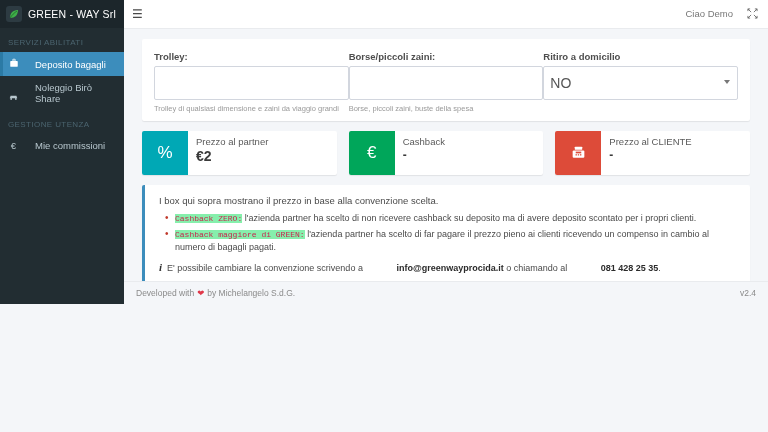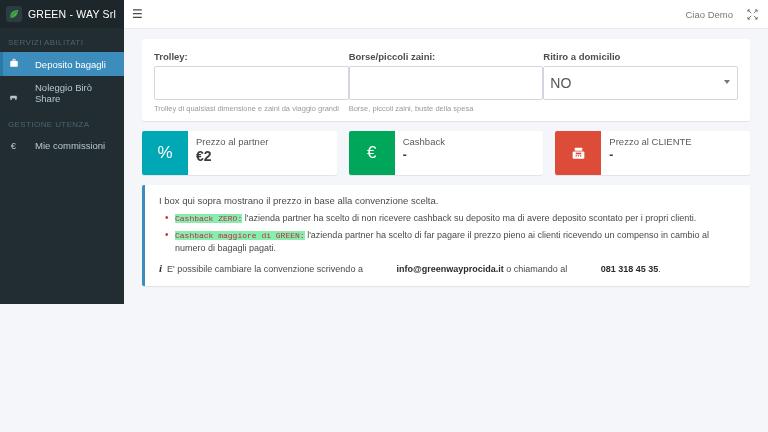--- a/index.html
+++ b/index.html
@@ -462,7 +462,7 @@
             <span>E' possibile cambiare la convenzione scrivendo a</span>
             <b>info@greenwayprocida.it</b>
             <span>o chiamando al</span>
-            <b>081 318 45 35</b><span>.</span>
+            <b>081 428 25 35</b><span>.</span>
           </span>
         </div>
       </div>

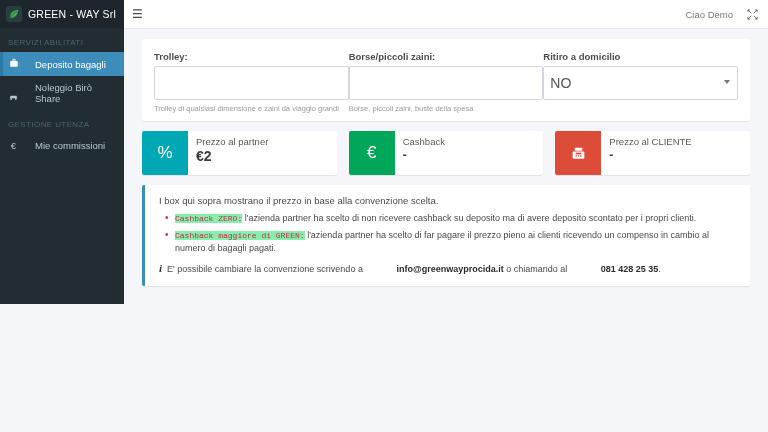--- a/index.html
+++ b/index.html
@@ -469,6 +469,14 @@
 
     </div>
 
+    <div class="footer">
+      <div class="footer-left">
+        <span>Developed with</span>
+        <span class="heart">❤</span>
+        <span>by Michelangelo S.d.G.</span>
+      </div>
+      <span>v2.4</span>
+    </div>
 
   </div>
 </div>

